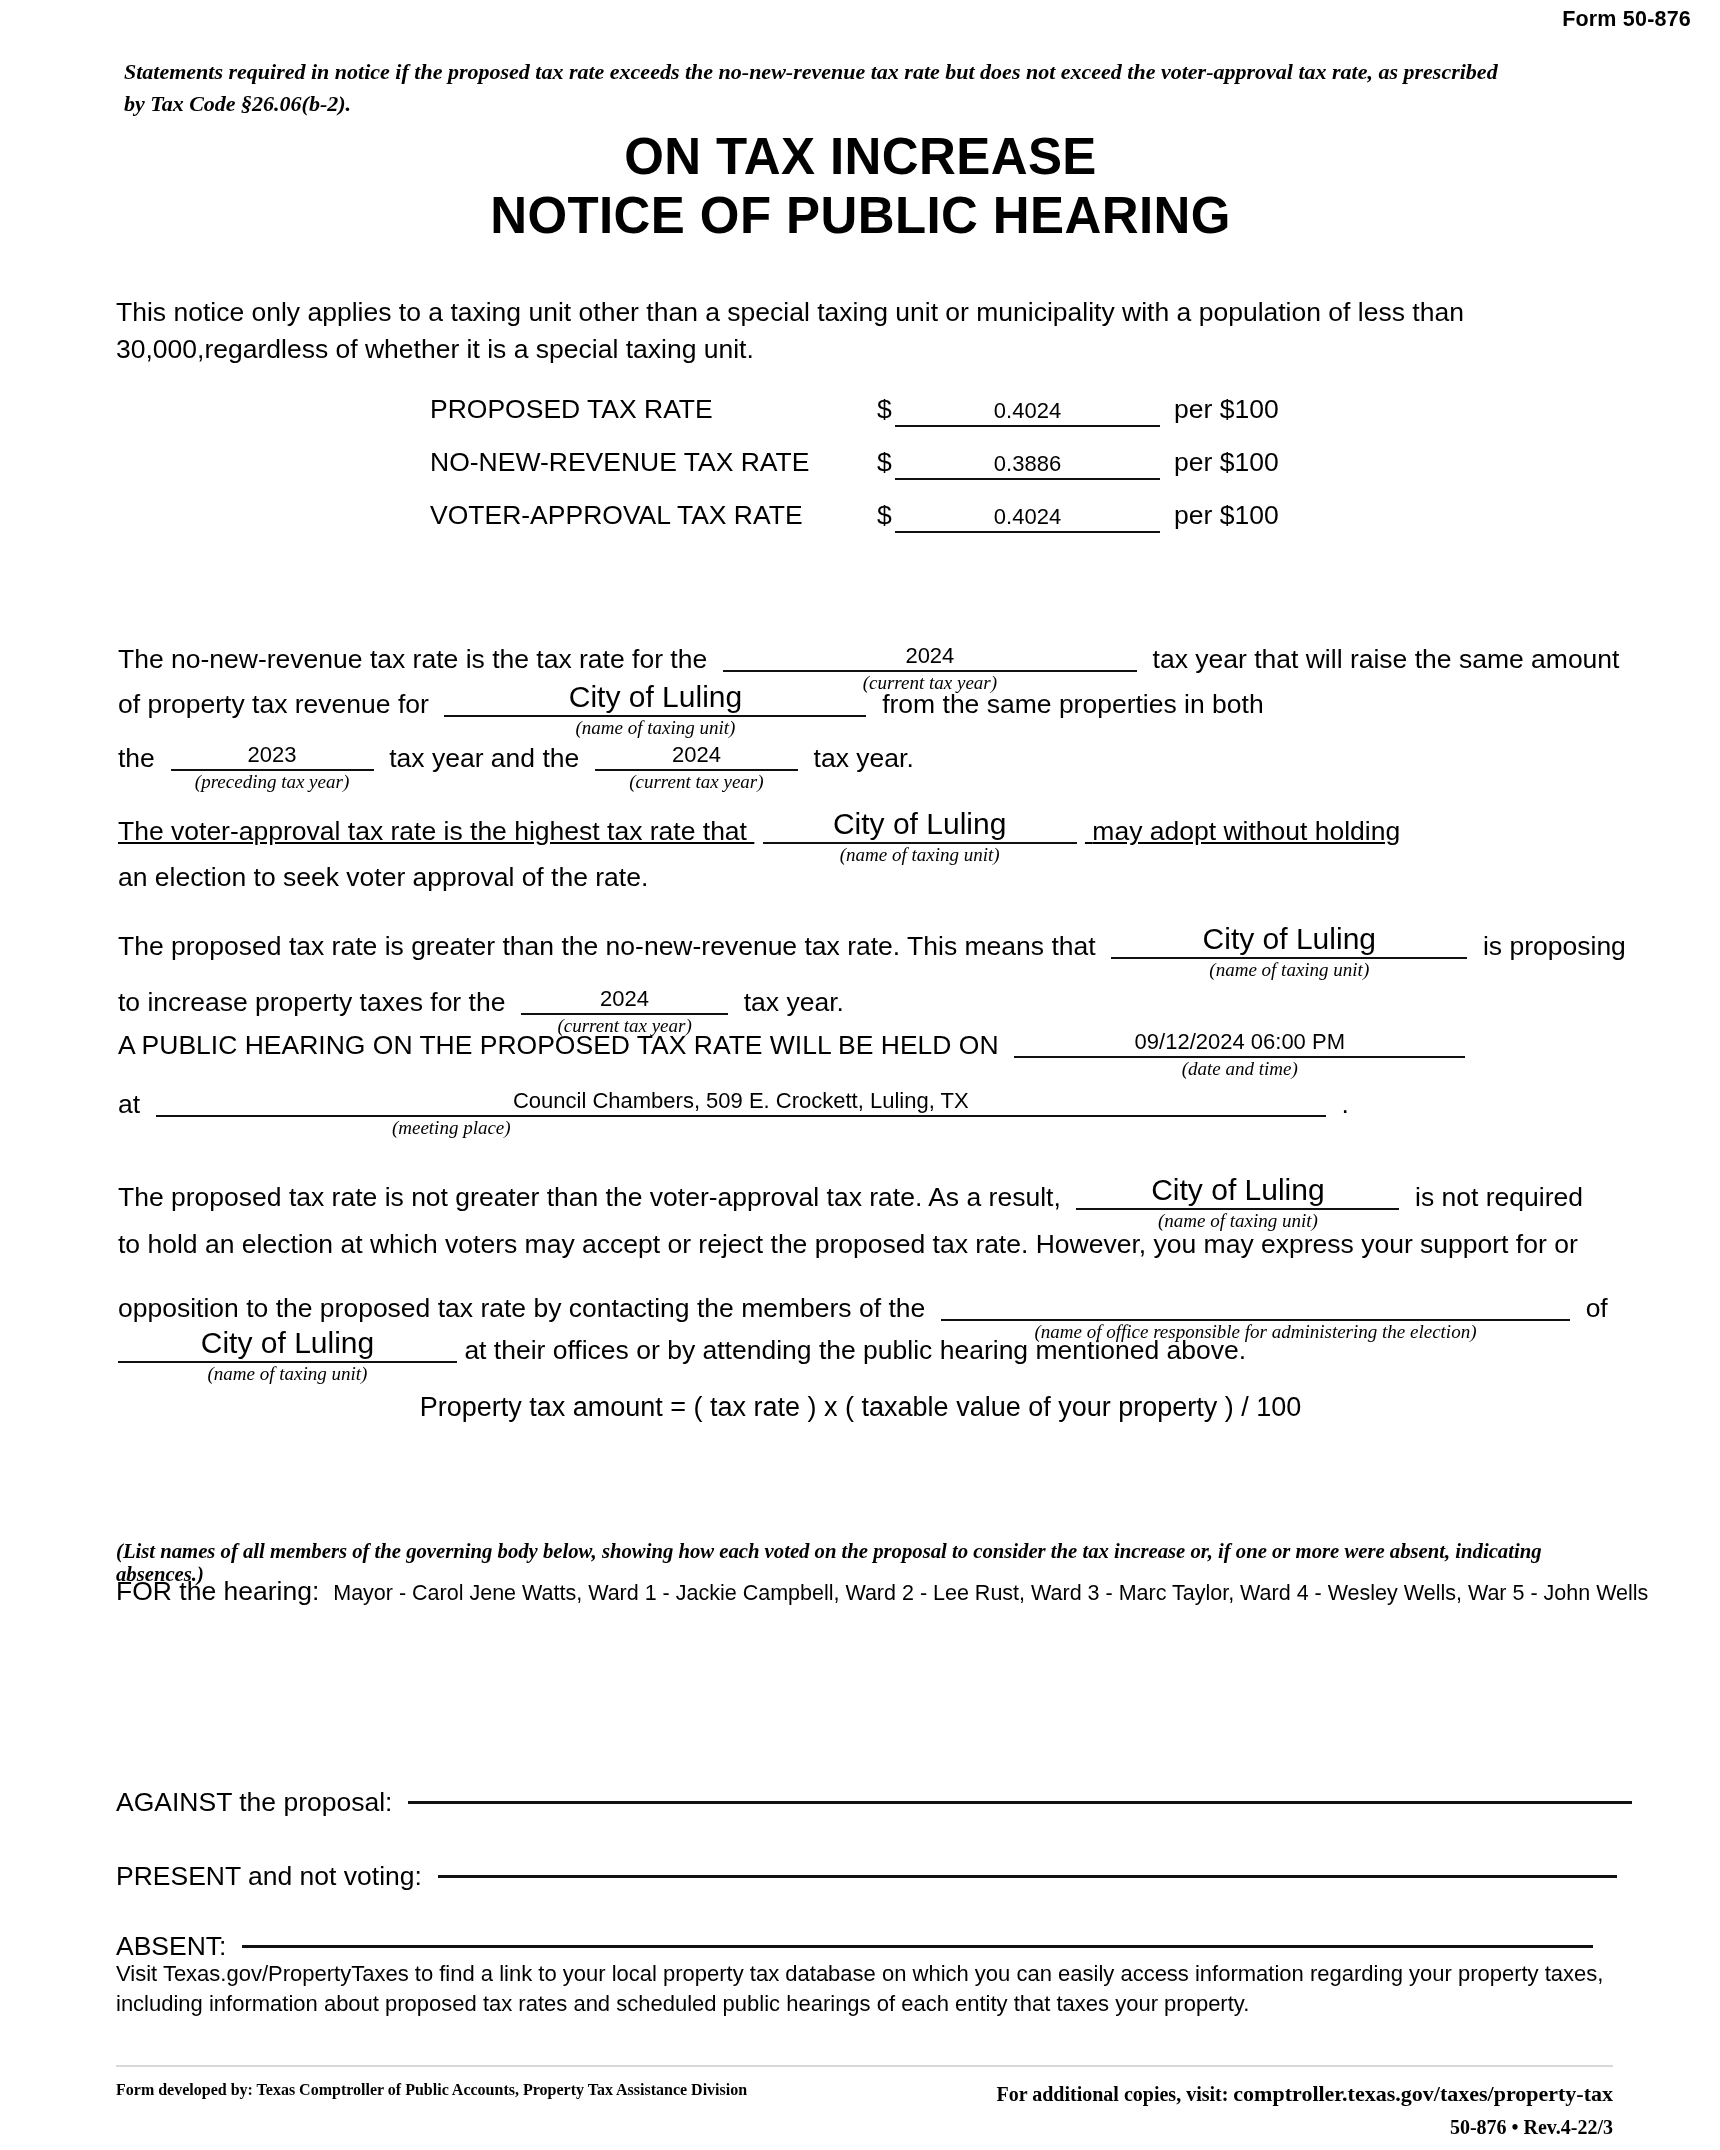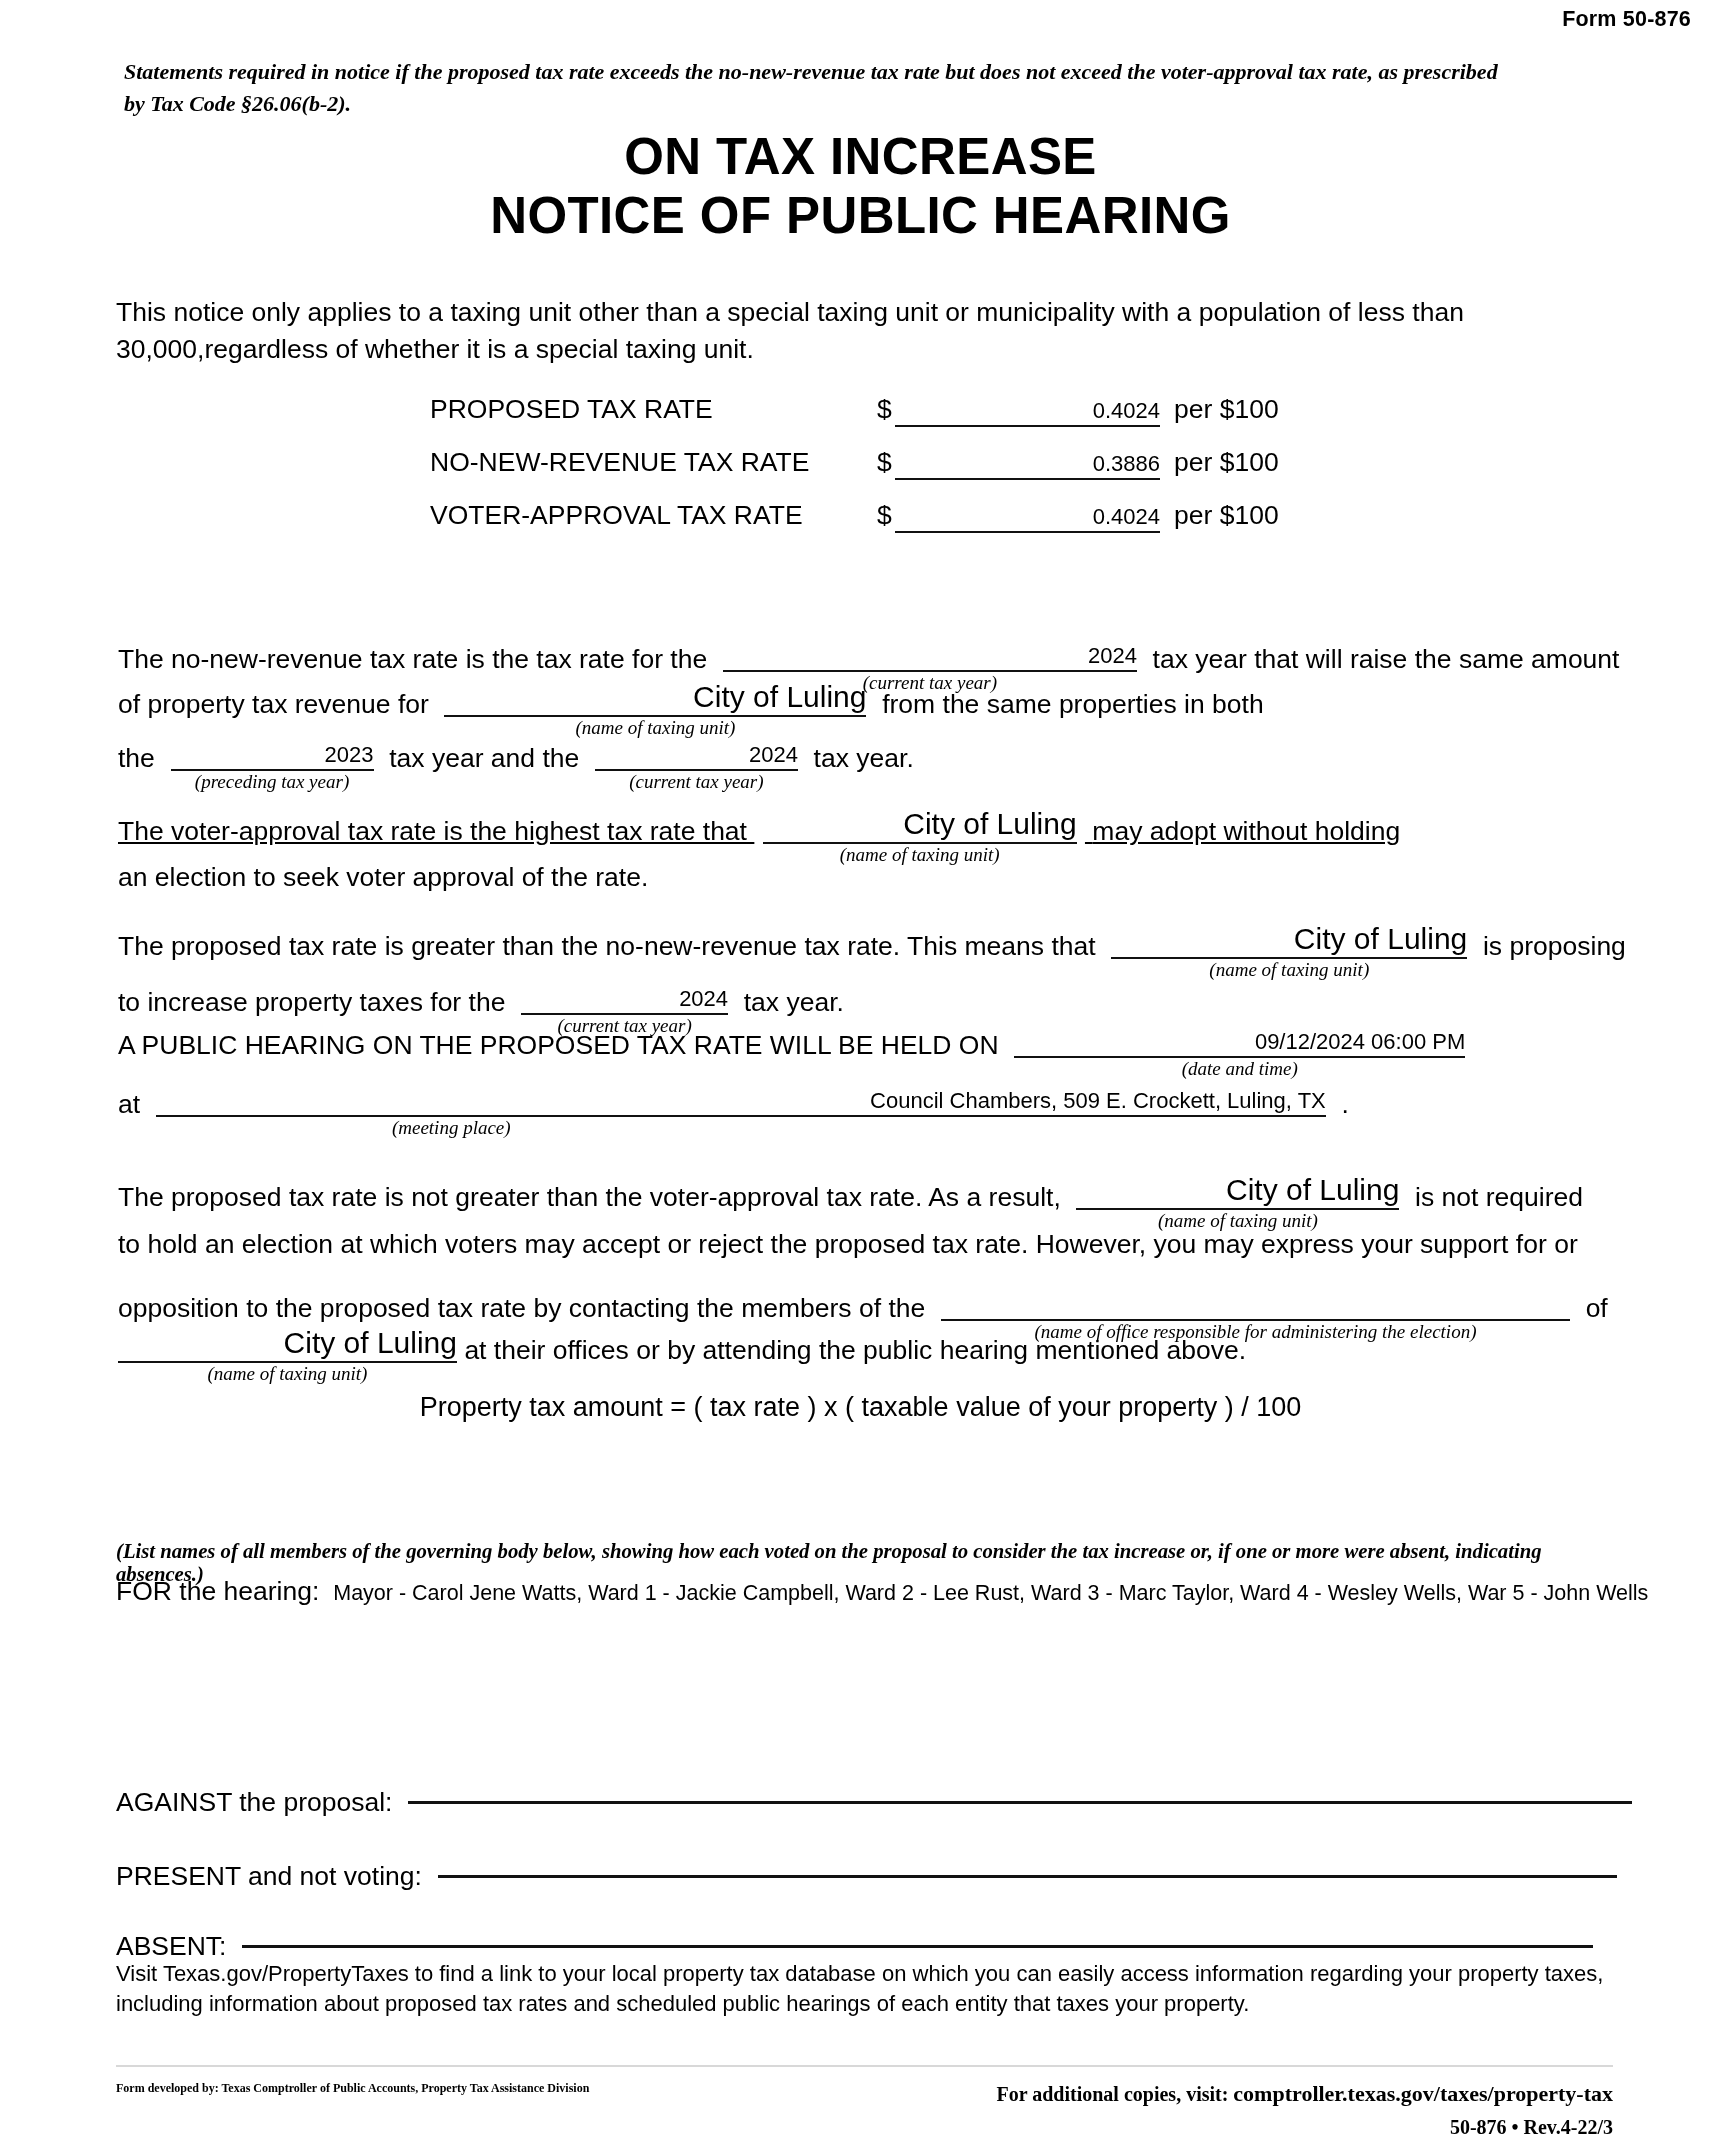--- a/index.html
+++ b/index.html
@@ -35,7 +35,7 @@
     position: absolute;
     left: 0; right: 0;
     bottom: 3.3px;
-    text-align: right;
+    text-align: center;
     font-size: 22px;
     line-height: 1;
     white-space: nowrap;

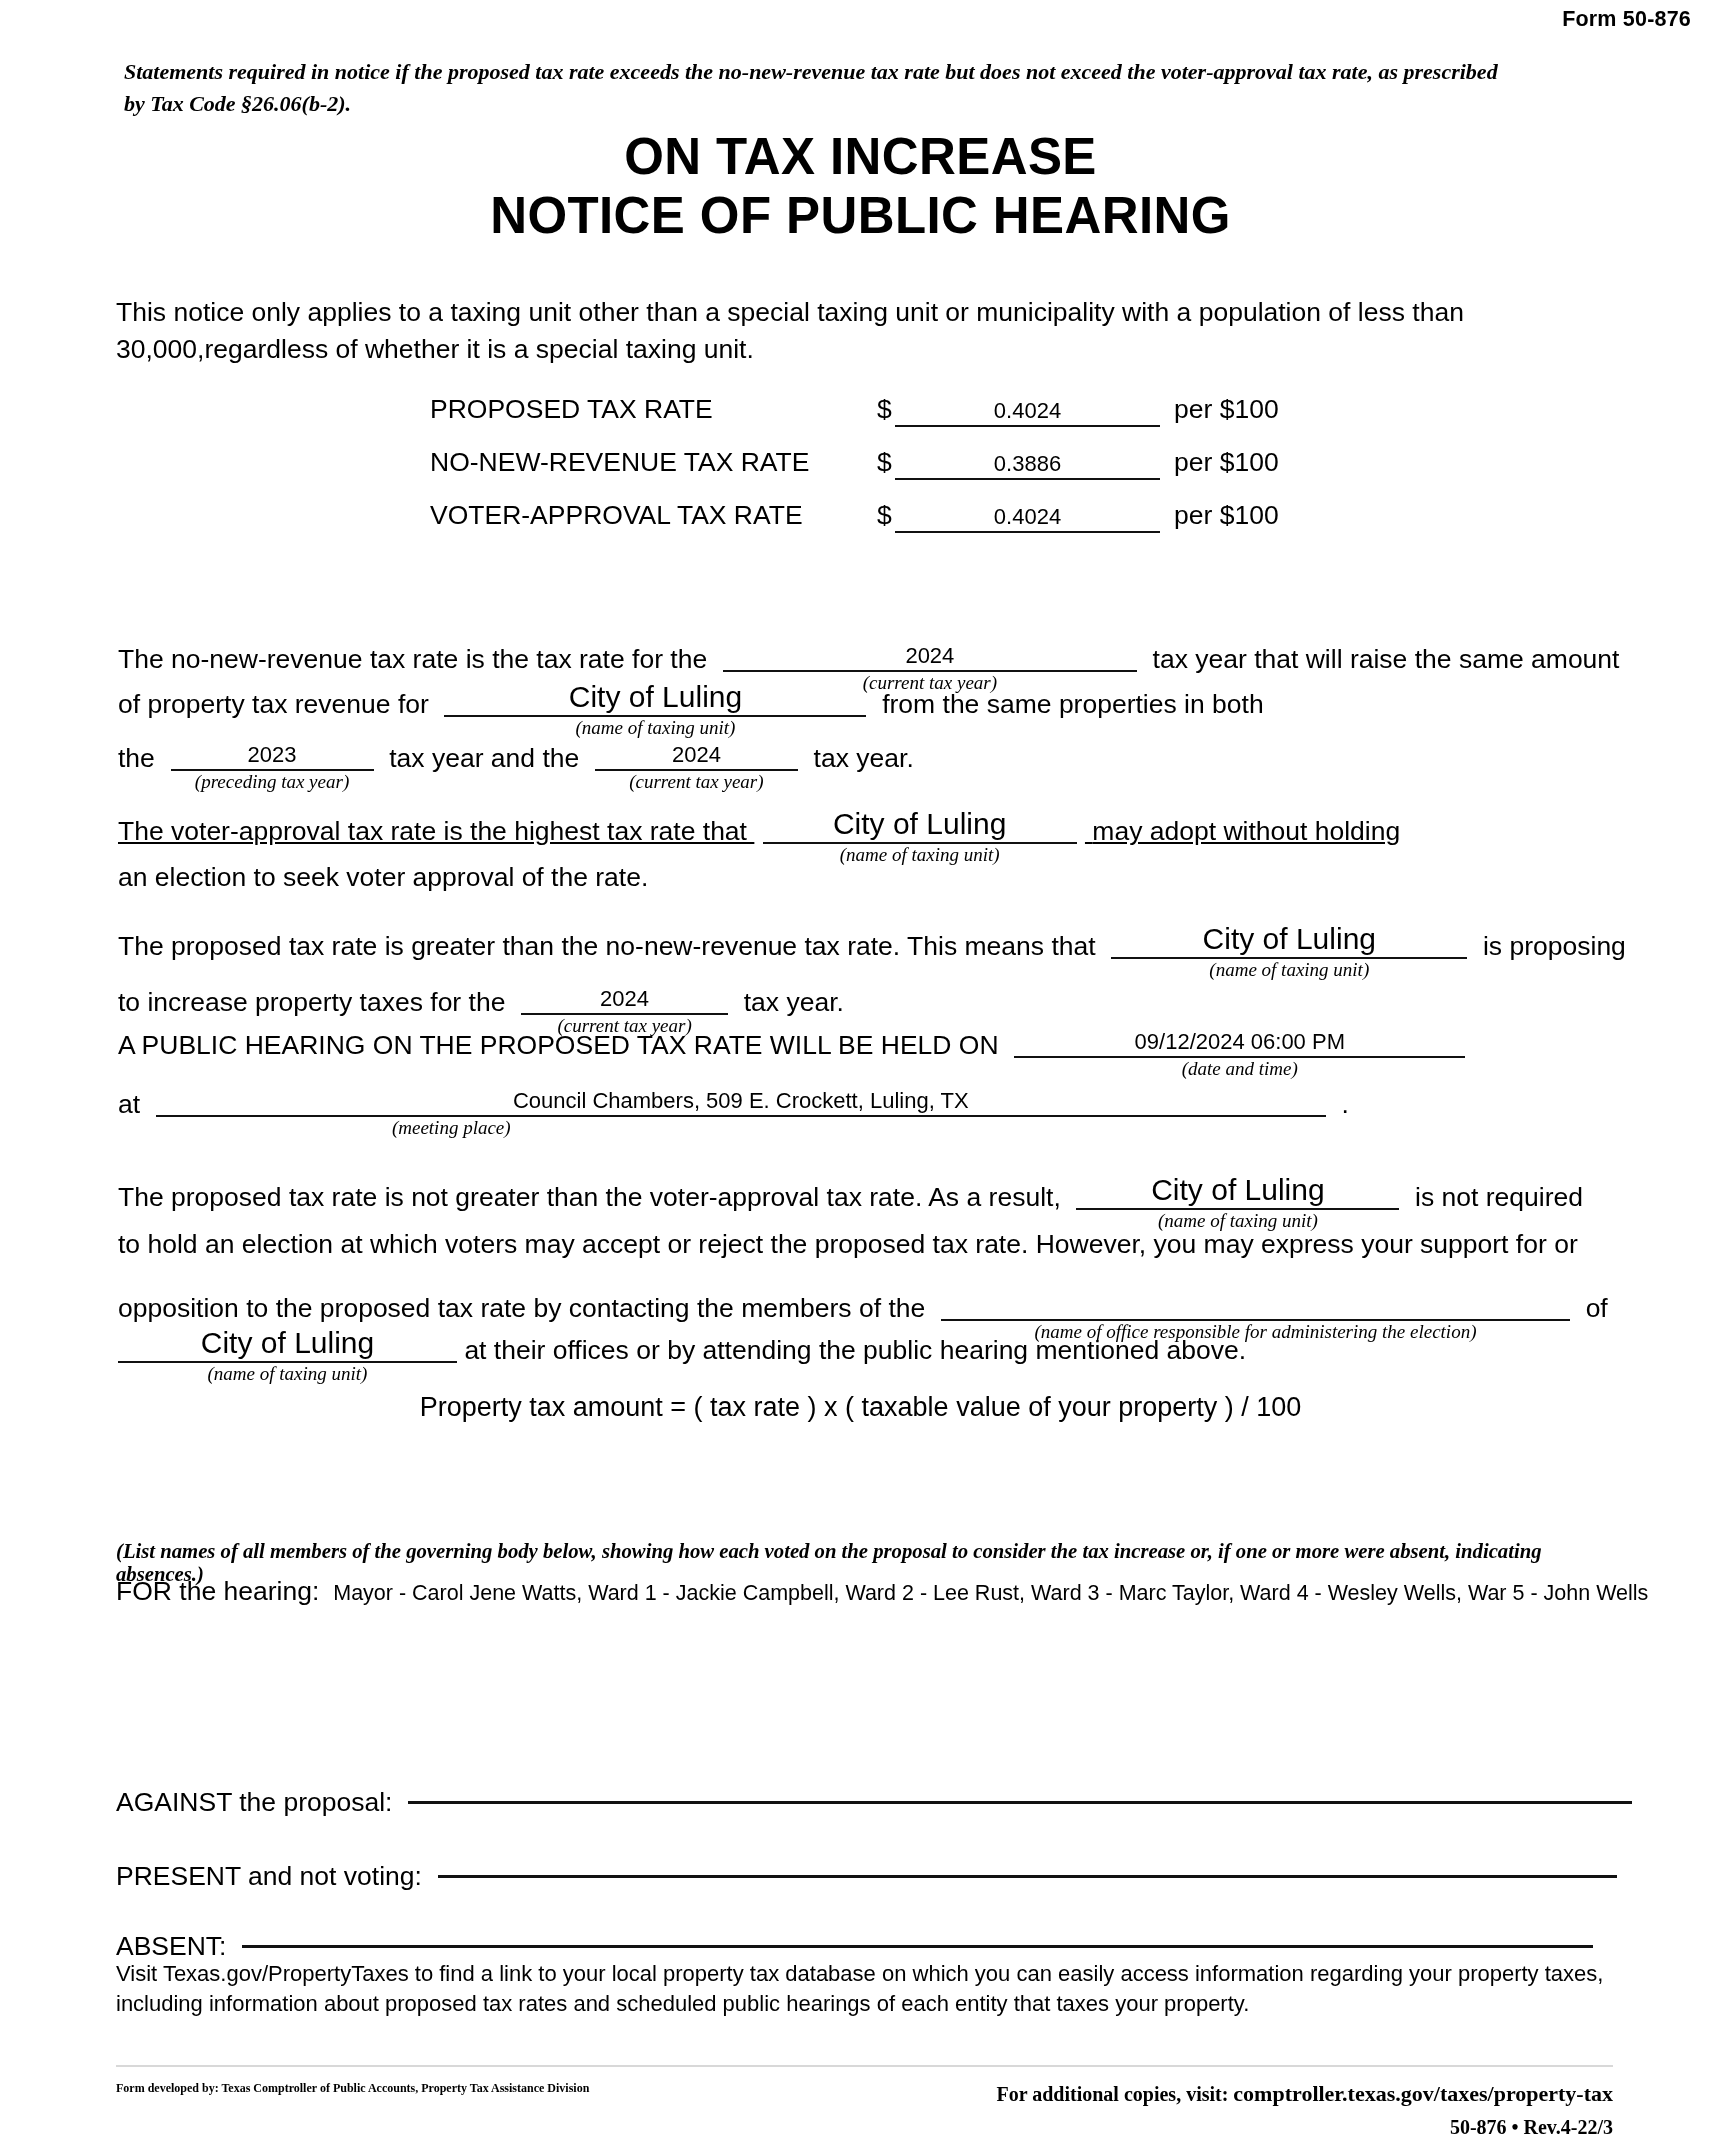--- a/index.html
+++ b/index.html
@@ -139,7 +139,7 @@
   .foot-l {
     left: 116px;
     font-family: "Liberation Serif", serif;
-    font-size: 12px;
+    font-size: 16px;
     font-weight: bold;
   }
   .foot-r {

